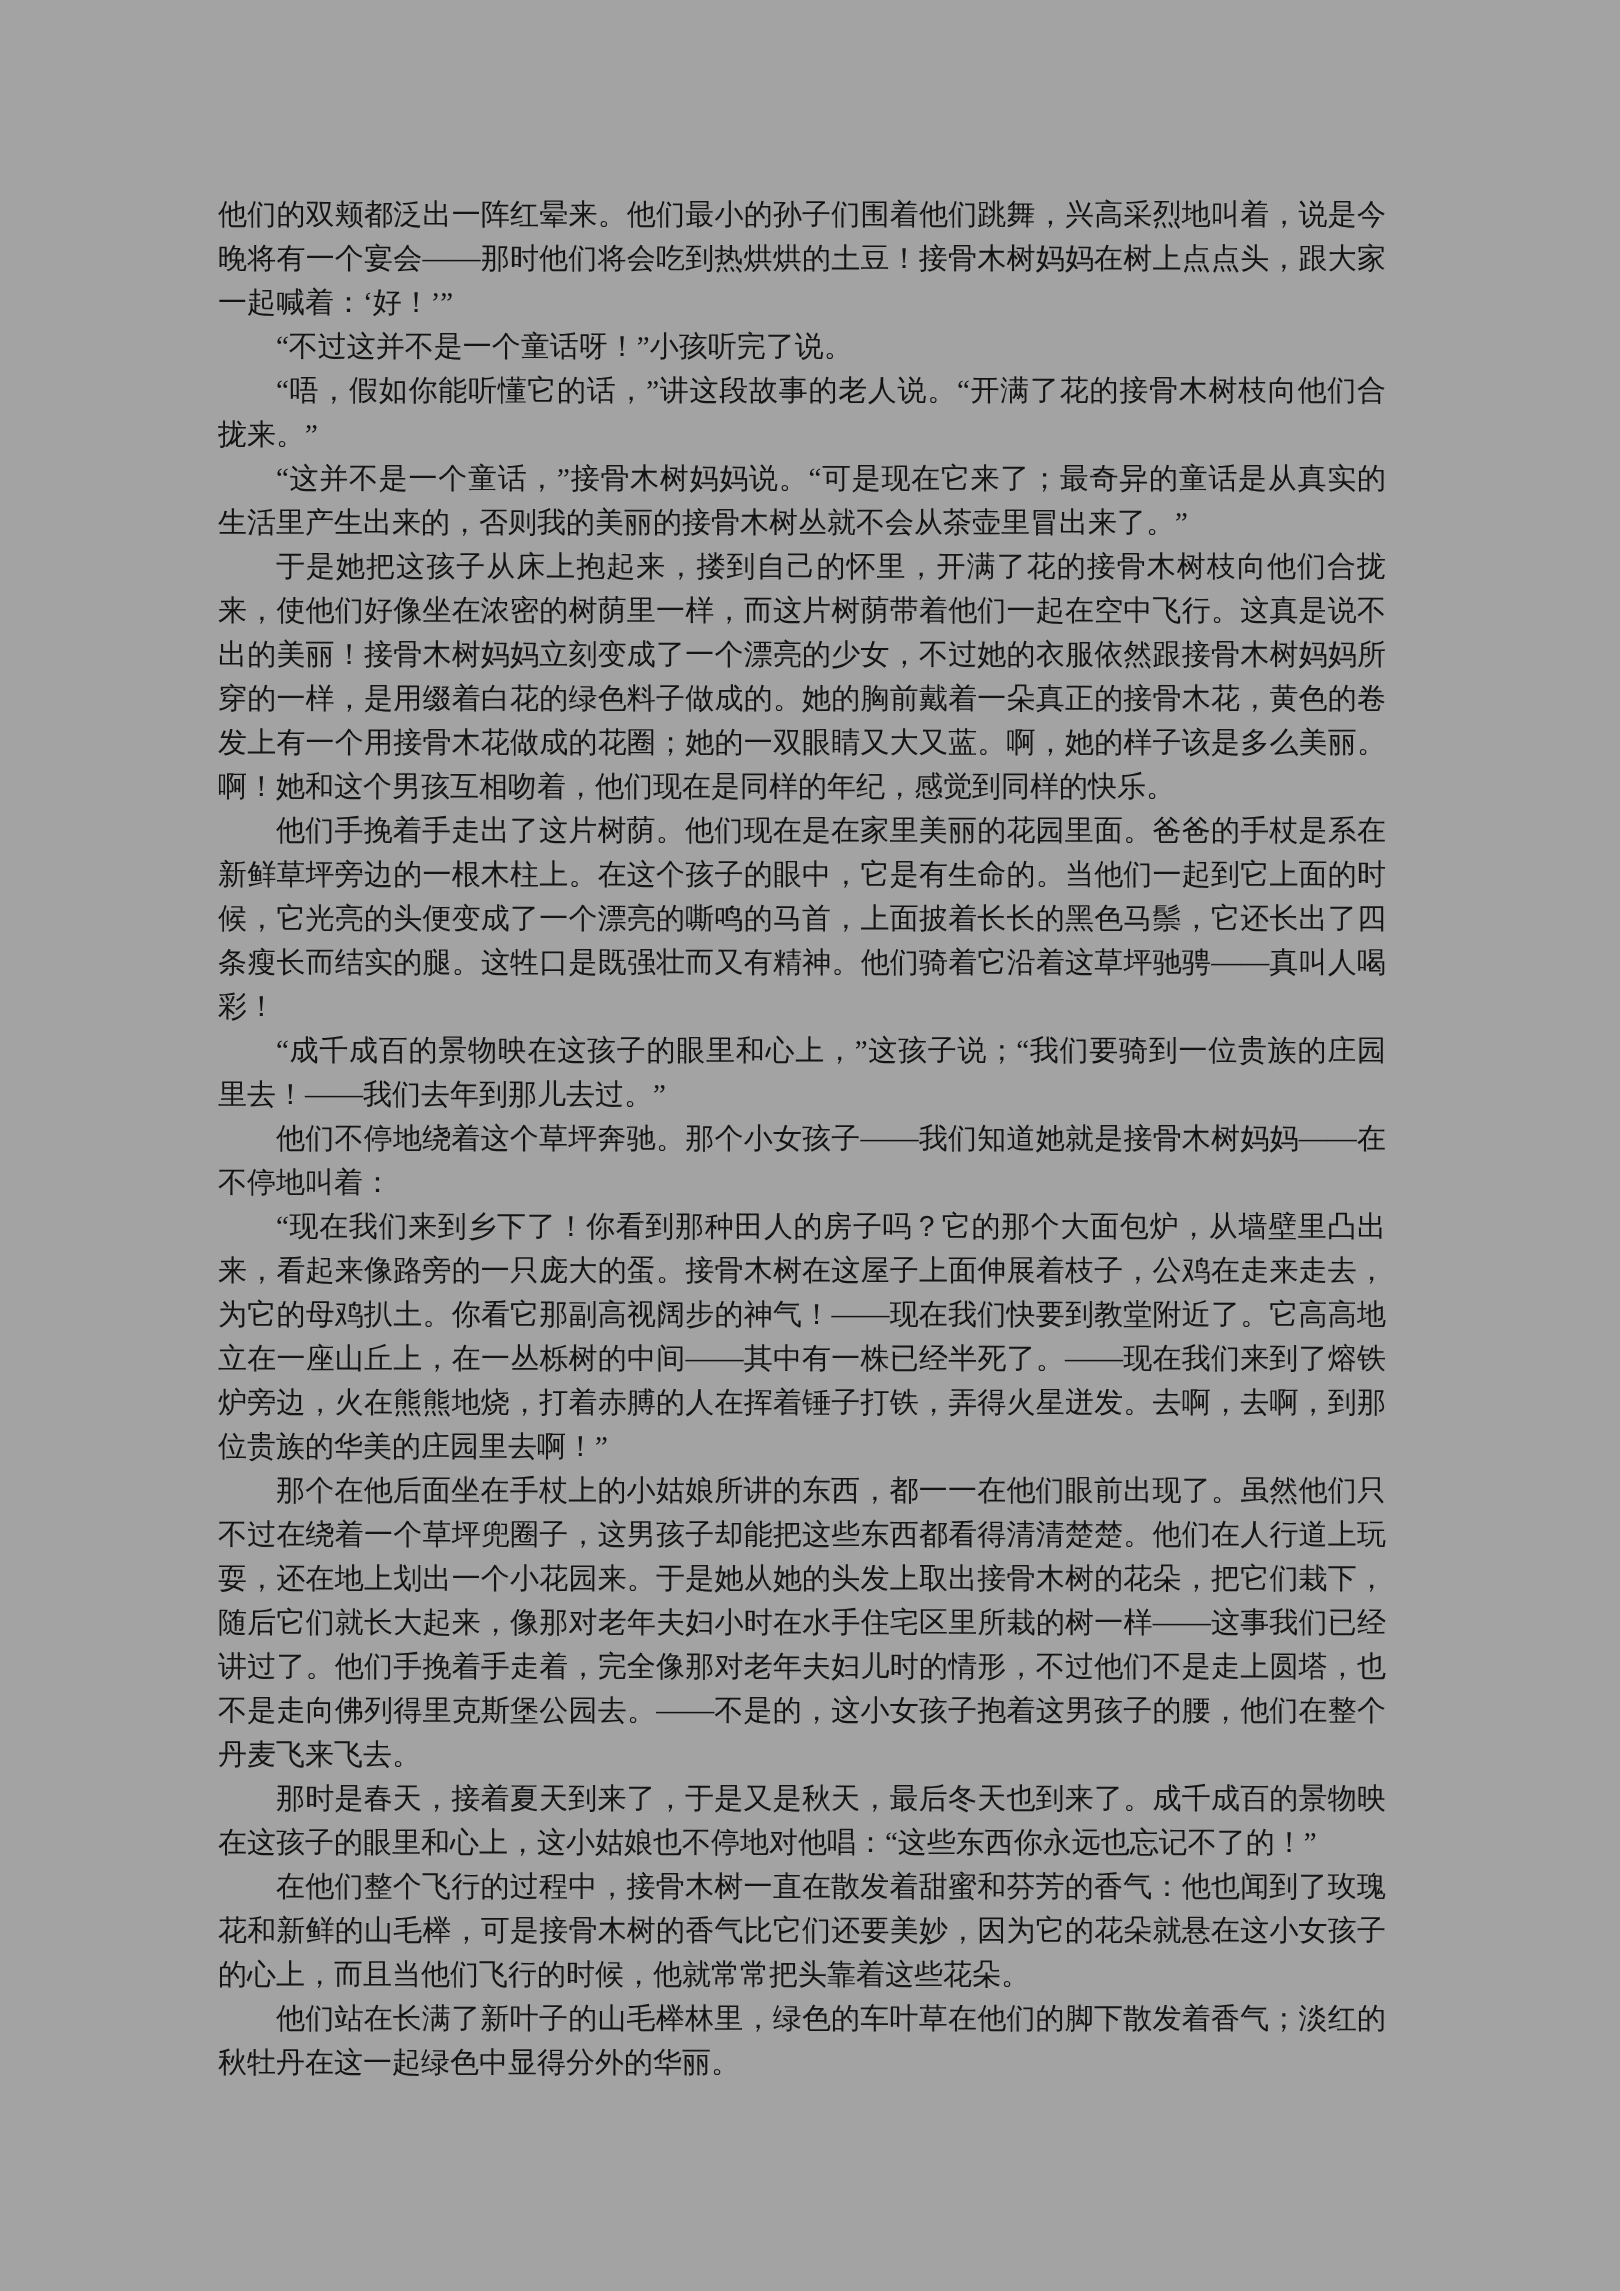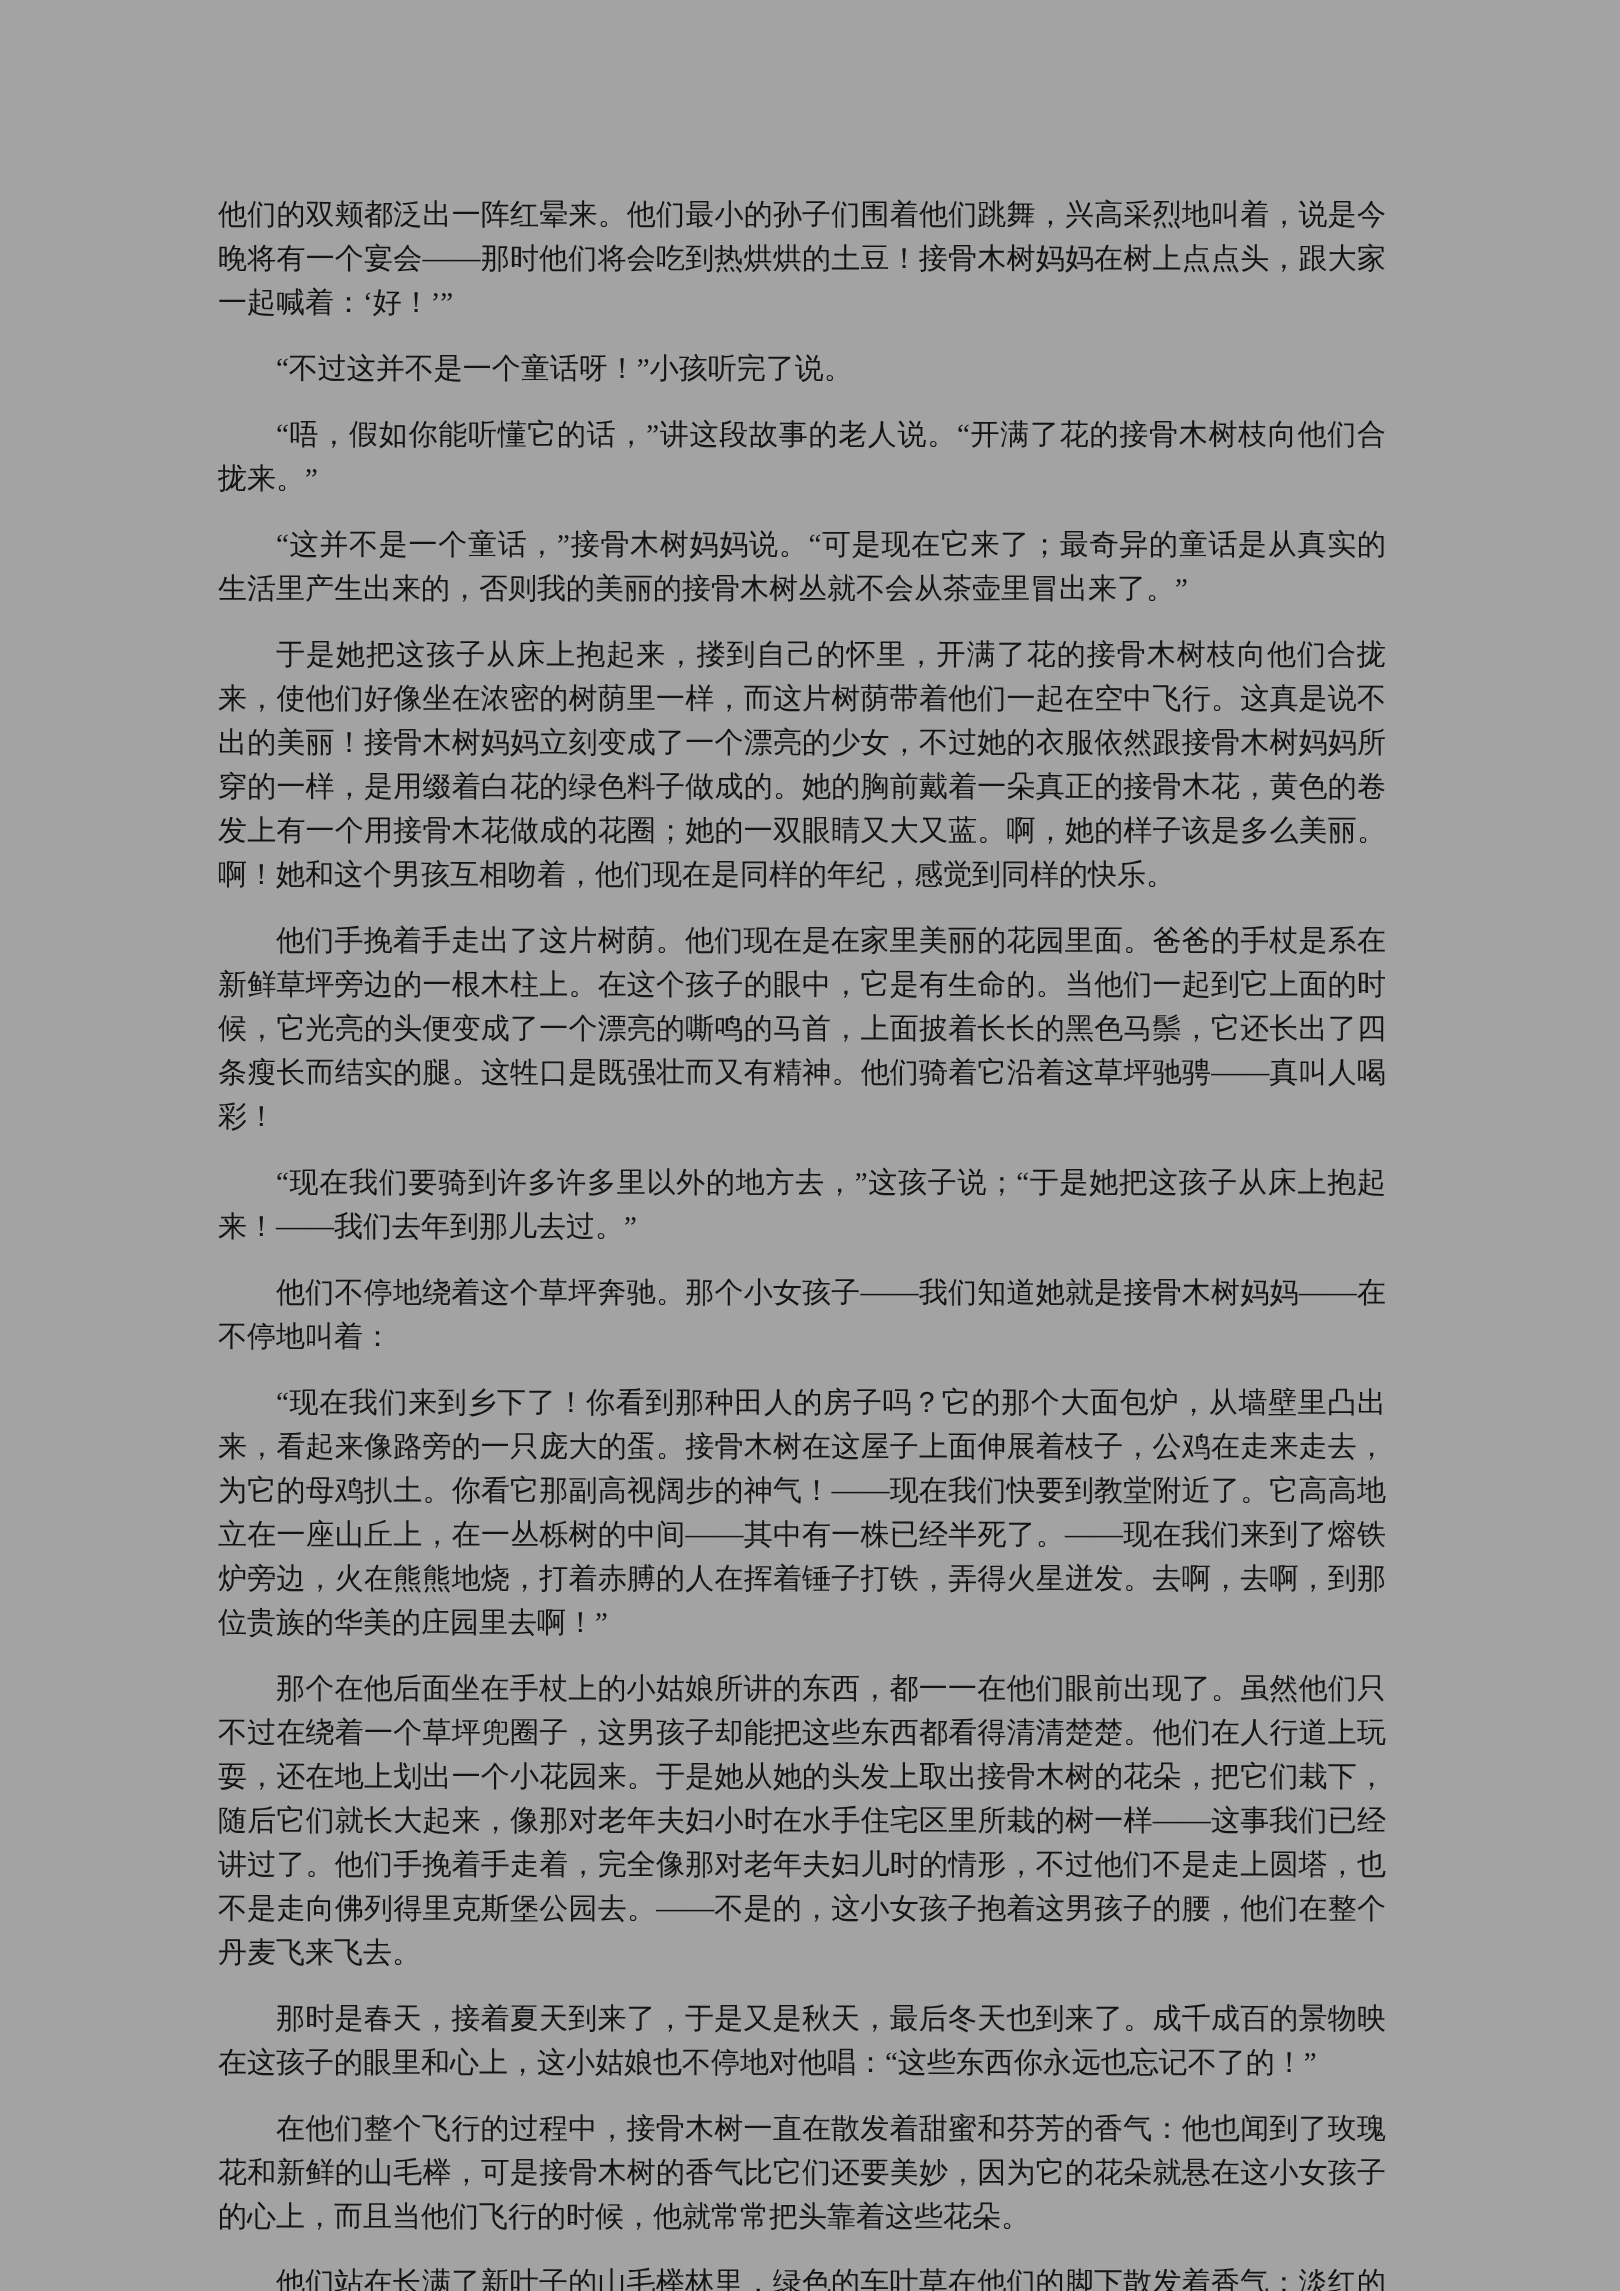--- a/index.html
+++ b/index.html
@@ -39,7 +39,6 @@
   }
   .text-block p.p-indent {
     text-indent: 2em;
-    margin-top: 22px;
   }
 </style>
 </head>

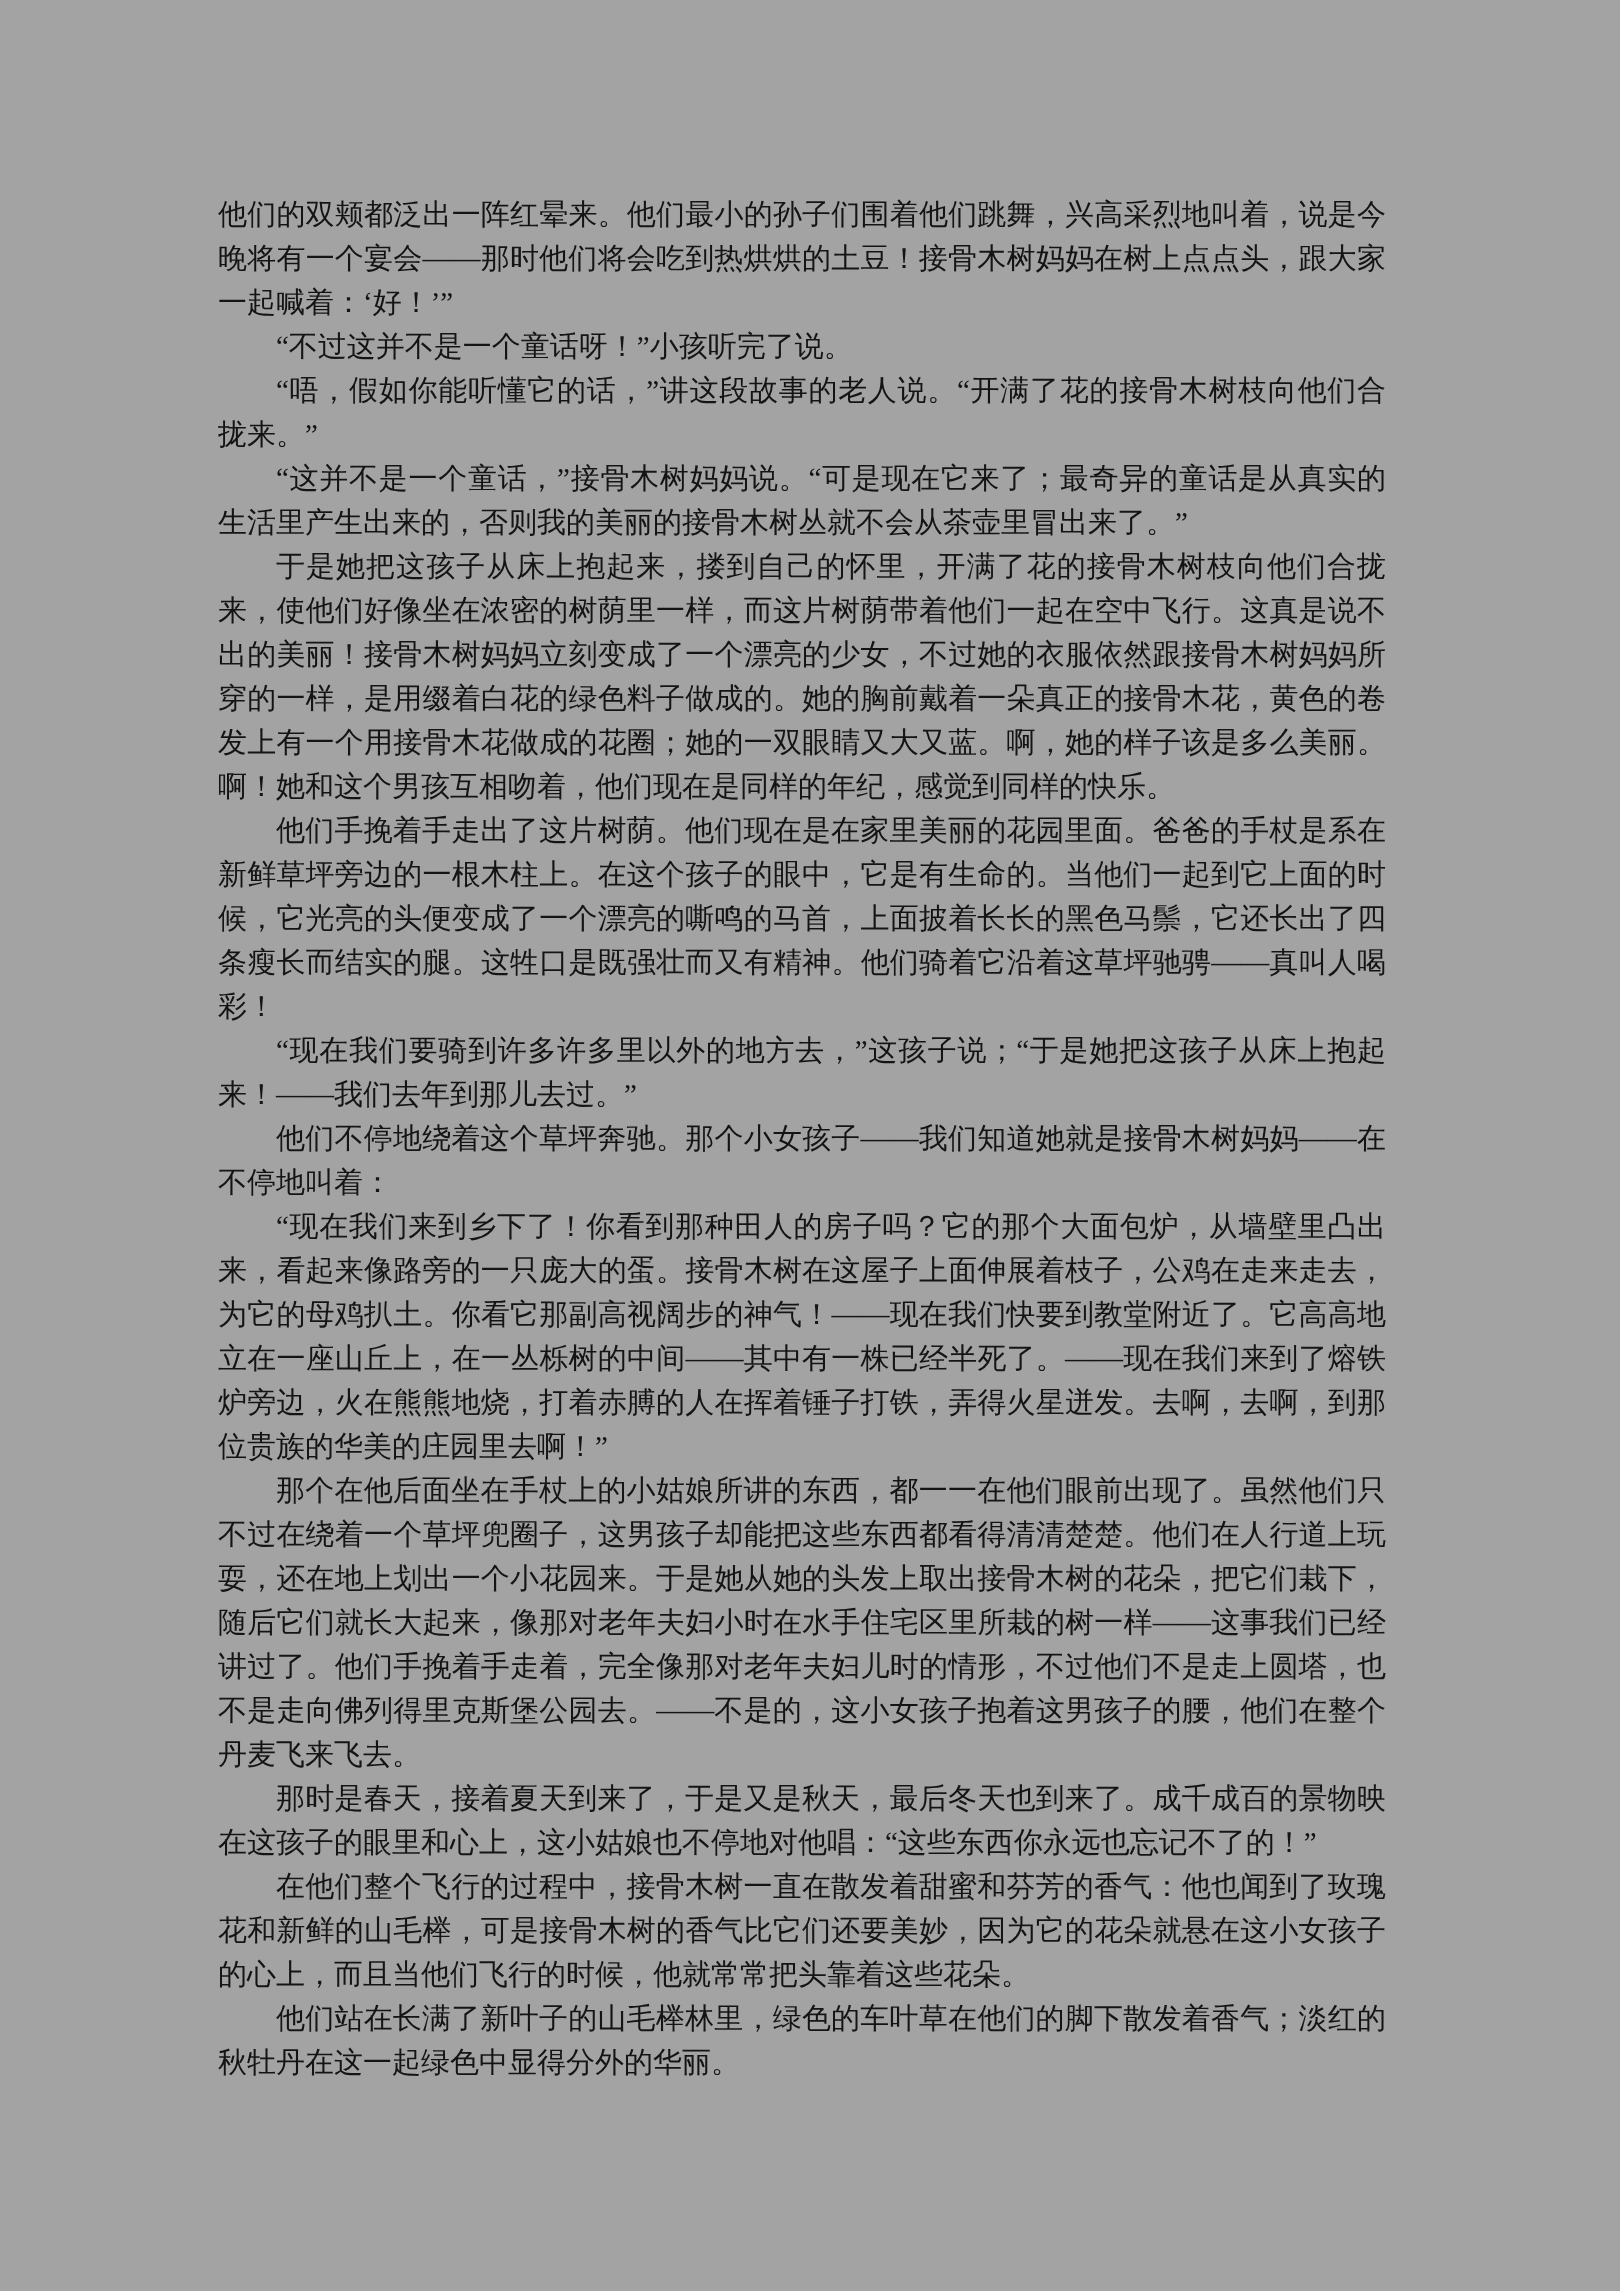--- a/index.html
+++ b/index.html
@@ -52,7 +52,7 @@
     <p class="p-indent">“这并不是一个童话，”接骨木树妈妈说。“可是现在它来了；最奇异的童话是从真实的生活里产生出来的，否则我的美丽的接骨木树丛就不会从茶壶里冒出来了。”</p>
     <p class="p-indent">于是她把这孩子从床上抱起来，搂到自己的怀里，开满了花的接骨木树枝向他们合拢来，使他们好像坐在浓密的树荫里一样，而这片树荫带着他们一起在空中飞行。这真是说不出的美丽！接骨木树妈妈立刻变成了一个漂亮的少女，不过她的衣服依然跟接骨木树妈妈所穿的一样，是用缀着白花的绿色料子做成的。她的胸前戴着一朵真正的接骨木花，黄色的卷发上有一个用接骨木花做成的花圈；她的一双眼睛又大又蓝。啊，她的样子该是多么美丽。啊！她和这个男孩互相吻着，他们现在是同样的年纪，感觉到同样的快乐。</p>
     <p class="p-indent">他们手挽着手走出了这片树荫。他们现在是在家里美丽的花园里面。爸爸的手杖是系在新鲜草坪旁边的一根木柱上。在这个孩子的眼中，它是有生命的。当他们一起到它上面的时候，它光亮的头便变成了一个漂亮的嘶鸣的马首，上面披着长长的黑色马鬃，它还长出了四条瘦长而结实的腿。这牲口是既强壮而又有精神。他们骑着它沿着这草坪驰骋——真叫人喝彩！</p>
-    <p class="p-indent">“现在我们要骑到许多许多里以外的地方去，”这孩子说；“于是她把这孩子从床上抱起来！——我们去年到那儿去过。”</p>
+    <p class="p-indent">“成千成百的景物映在这孩子的眼里和心上，”这孩子说；“我们要骑到一位贵族的庄园里去！——我们去年到那儿去过。”</p>
     <p class="p-indent">他们不停地绕着这个草坪奔驰。那个小女孩子——我们知道她就是接骨木树妈妈——在不停地叫着：</p>
     <p class="p-indent">“现在我们来到乡下了！你看到那种田人的房子吗？它的那个大面包炉，从墙壁里凸出来，看起来像路旁的一只庞大的蛋。接骨木树在这屋子上面伸展着枝子，公鸡在走来走去，为它的母鸡扒土。你看它那副高视阔步的神气！——现在我们快要到教堂附近了。它高高地立在一座山丘上，在一丛栎树的中间——其中有一株已经半死了。——现在我们来到了熔铁炉旁边，火在熊熊地烧，打着赤膊的人在挥着锤子打铁，弄得火星迸发。去啊，去啊，到那位贵族的华美的庄园里去啊！”</p>
     <p class="p-indent">那个在他后面坐在手杖上的小姑娘所讲的东西，都一一在他们眼前出现了。虽然他们只不过在绕着一个草坪兜圈子，这男孩子却能把这些东西都看得清清楚楚。他们在人行道上玩耍，还在地上划出一个小花园来。于是她从她的头发上取出接骨木树的花朵，把它们栽下，随后它们就长大起来，像那对老年夫妇小时在水手住宅区里所栽的树一样——这事我们已经讲过了。他们手挽着手走着，完全像那对老年夫妇儿时的情形，不过他们不是走上圆塔，也不是走向佛列得里克斯堡公园去。——不是的，这小女孩子抱着这男孩子的腰，他们在整个丹麦飞来飞去。</p>

